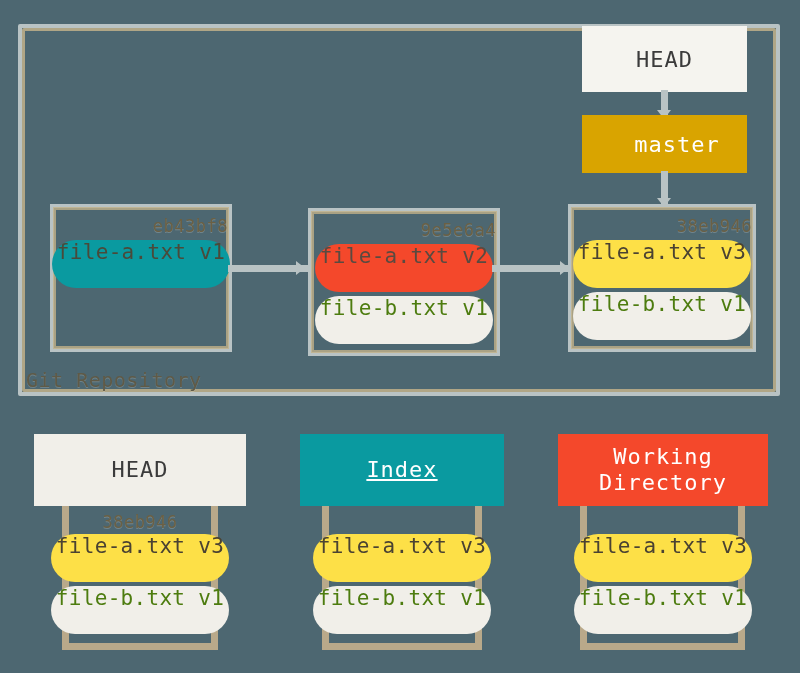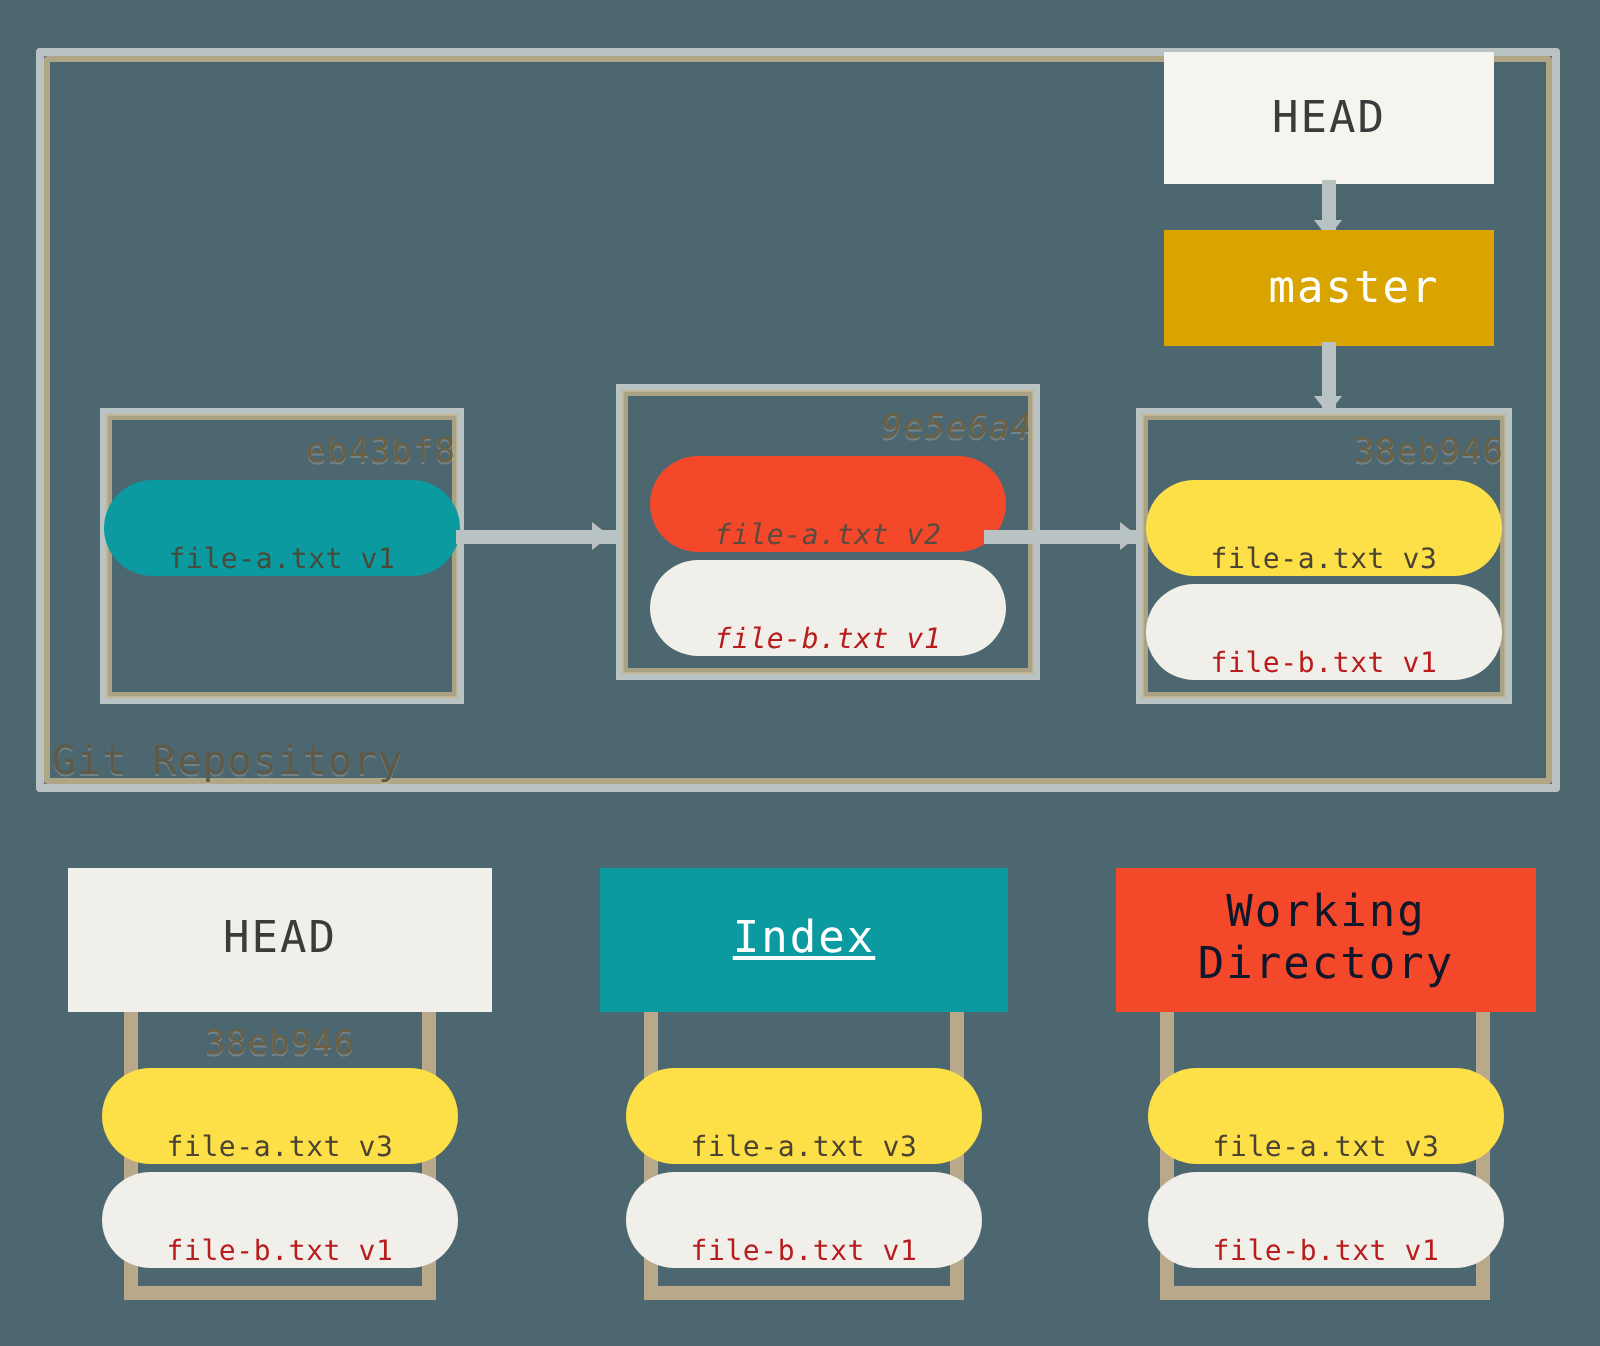--- a/index.html
+++ b/index.html
@@ -224,7 +224,7 @@
   <div class="conn conn-h" style="left:228px; top:265px; width:80px;"></div>
   <div class="conn-arrowhead" style="left:296px; top:261px;"></div>
 
-  <div class="commit" style="left:308px; top:192px; width:212px; height:148px;font-style:italic;">
+  <div class="commit" style="left:308px; top:208px; width:192px; height:148px;">
     <div class="commit-inner"></div>
     <div class="commit-hash">9e5e6a4</div>
     <div class="pill-stack">

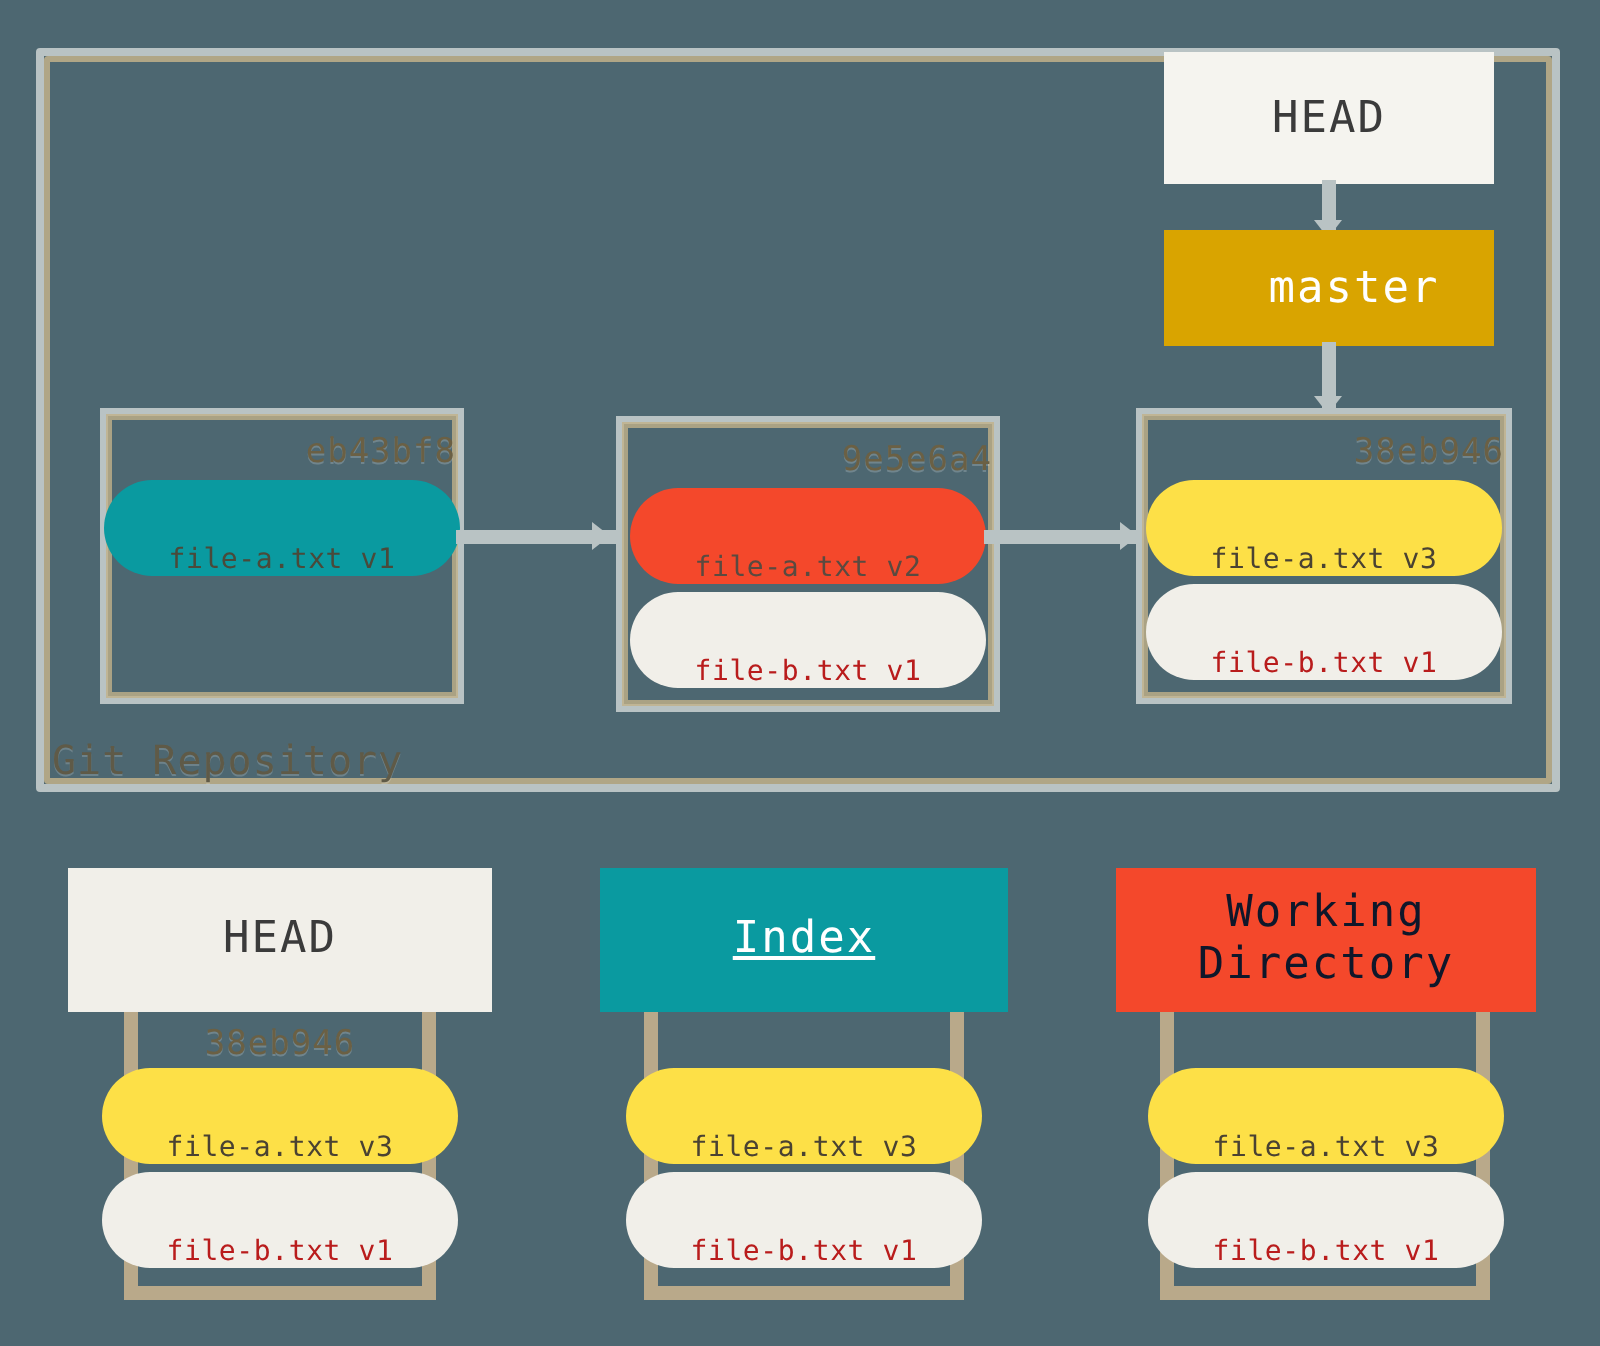--- a/index.html
+++ b/index.html
@@ -133,12 +133,12 @@
   
   .pill {
     display: flex;
-    align-items: flex-end;
+    align-items: flex-start;
     justify-content: center;
     height: 48px;
     width: 178px;
     border-radius: 26px;
-    font-size: 14px;
+    font-size: 21px;
     letter-spacing: .3px;
     box-sizing: border-box;
     white-space: nowrap;

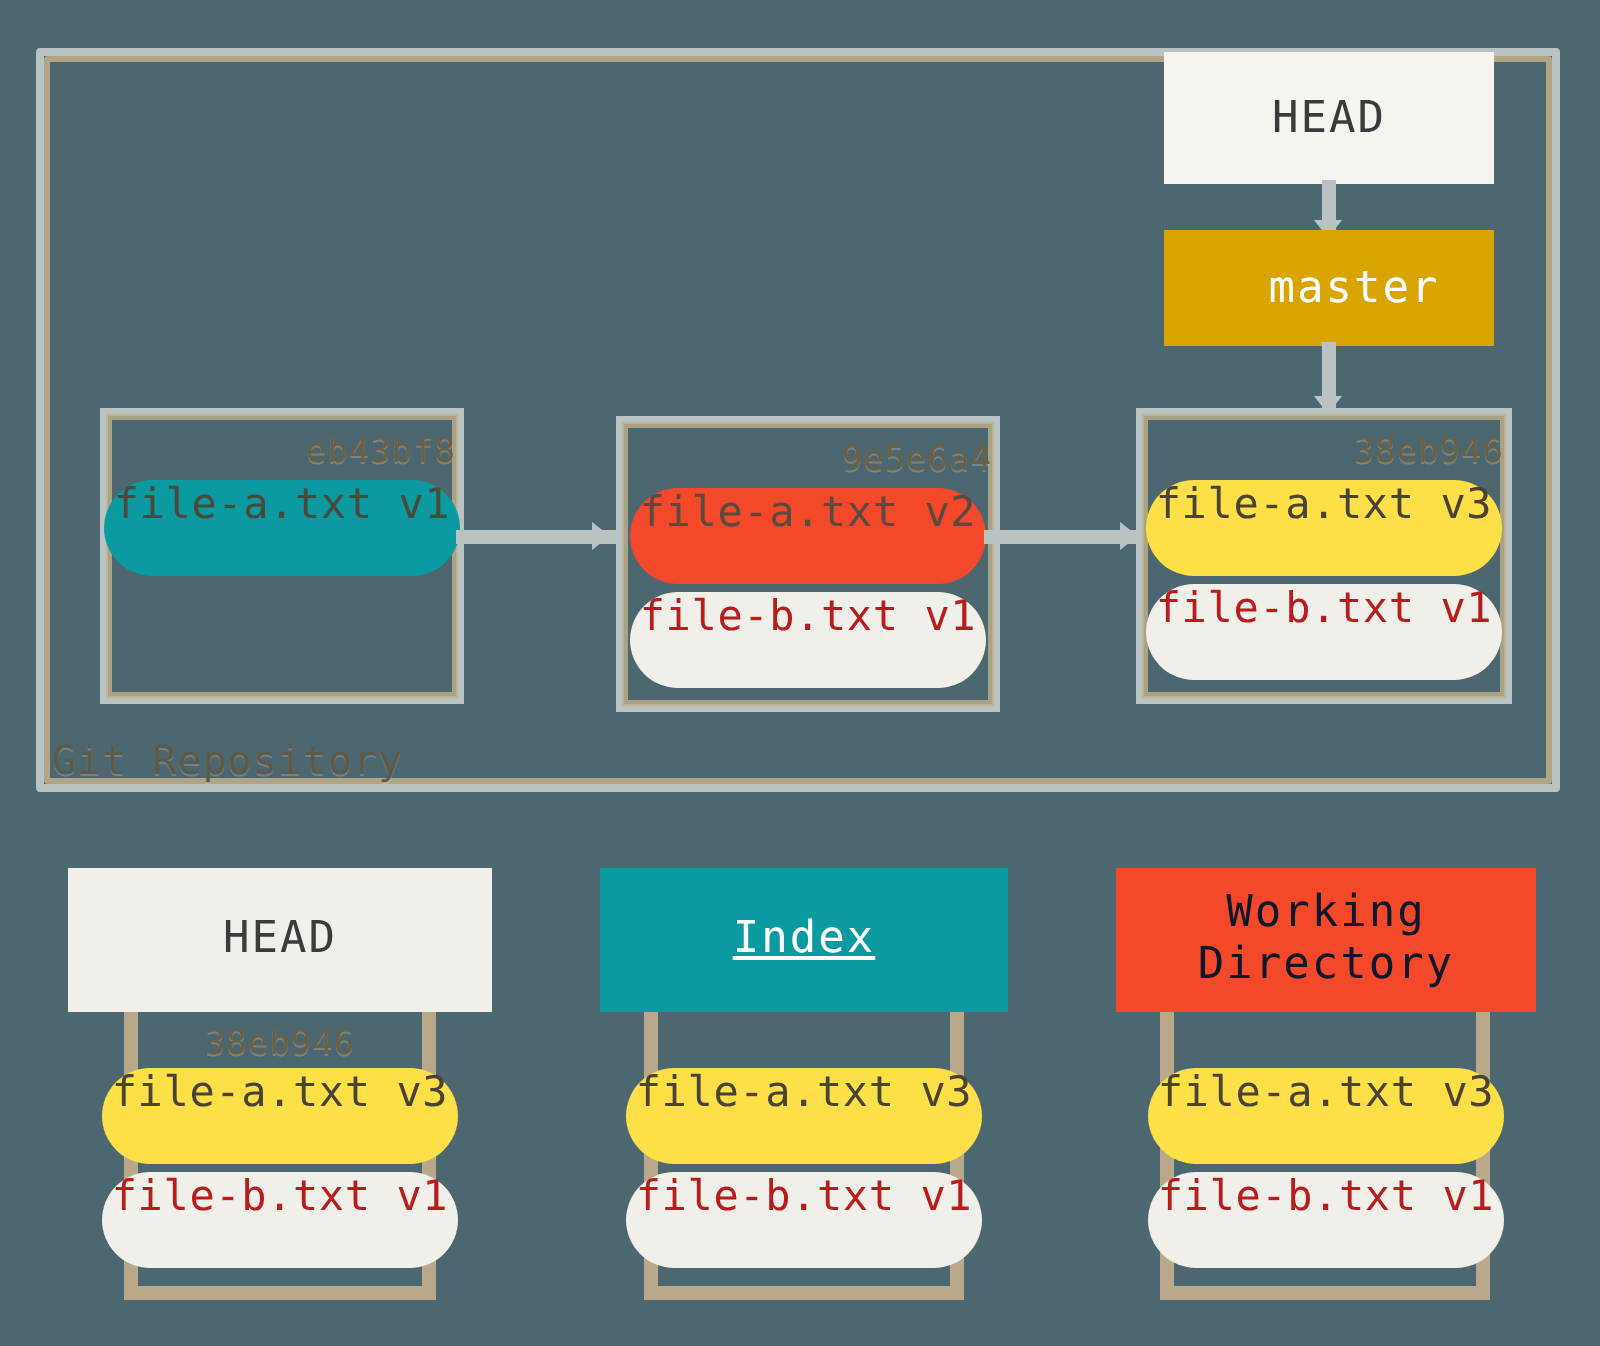--- a/index.html
+++ b/index.html
@@ -146,7 +146,7 @@
   .pill.teal   { background: #0a9aa0; color: #4a4a3a; }
   .pill.red    { background: #f4482b; color: #5a4a40; }
   .pill.gold   { background: #fde047; color: #4a4232; }
-  .pill.white  { background: #f1efe9; color: #b91c1c; }
+  .pill.white  { background: #f1efe9; color: #4d7c0f; }
 
   
   .panel { position: absolute; }

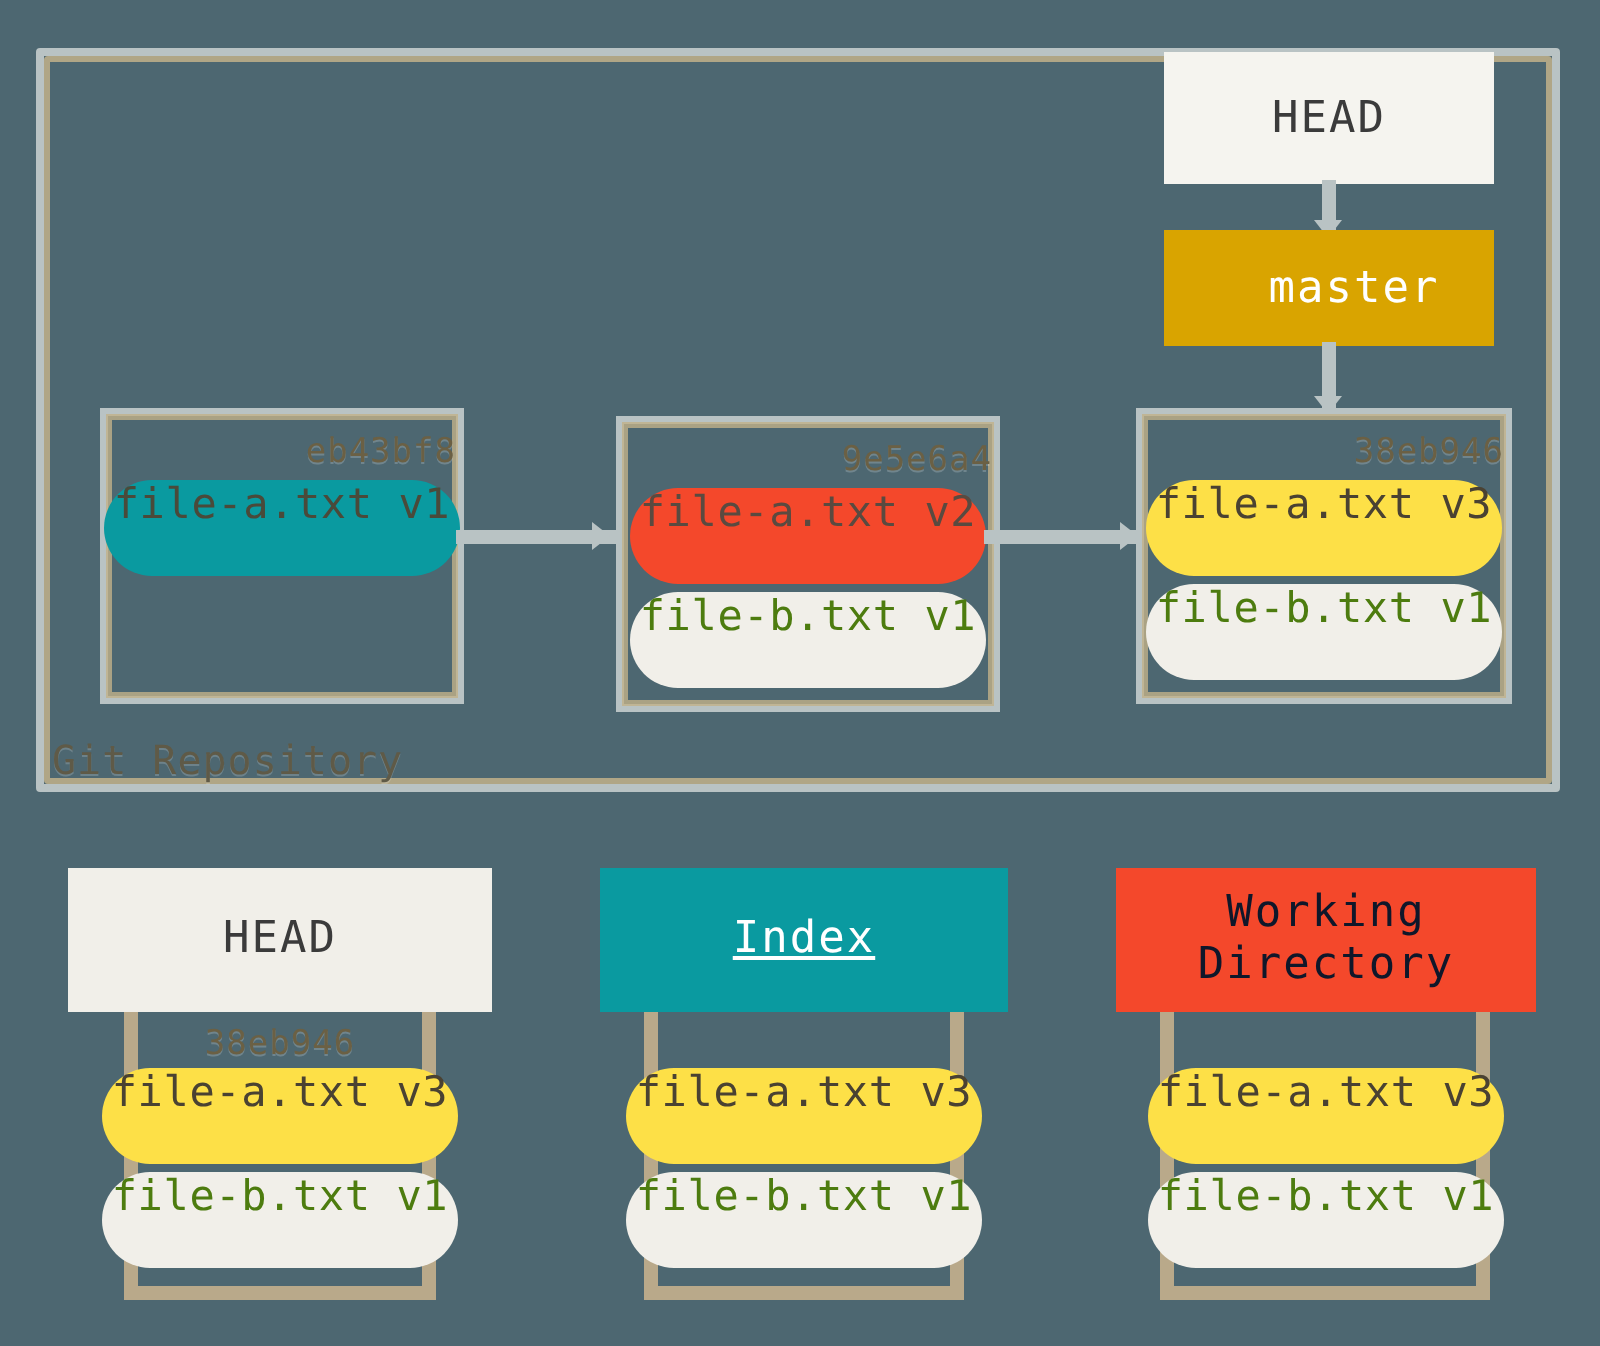--- a/index.html
+++ b/index.html
@@ -165,7 +165,7 @@
   }
   .panel-header.head-hdr  { background: #f1efe9; color: #3b3b3b; }
   .panel-header.index-hdr { background: #0a9aa0; color: #ffffff; text-decoration: underline; }
-  .panel-header.wd-hdr    { background: #f4482b; color: #0f172a; }
+  .panel-header.wd-hdr    { background: #f4482b; color: #ffffff; }
   .panel-hash {
     position: absolute;
     top: 0; left: 0; right: 0;

